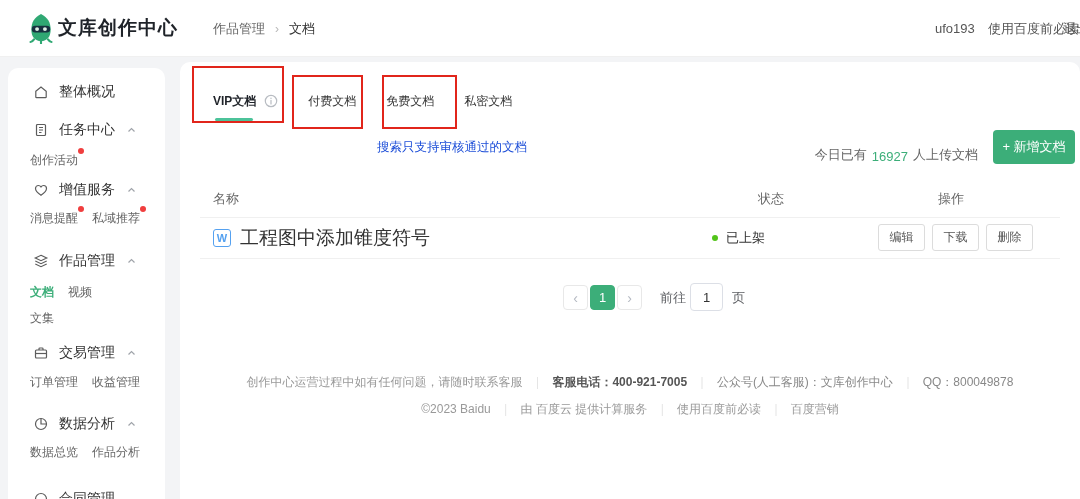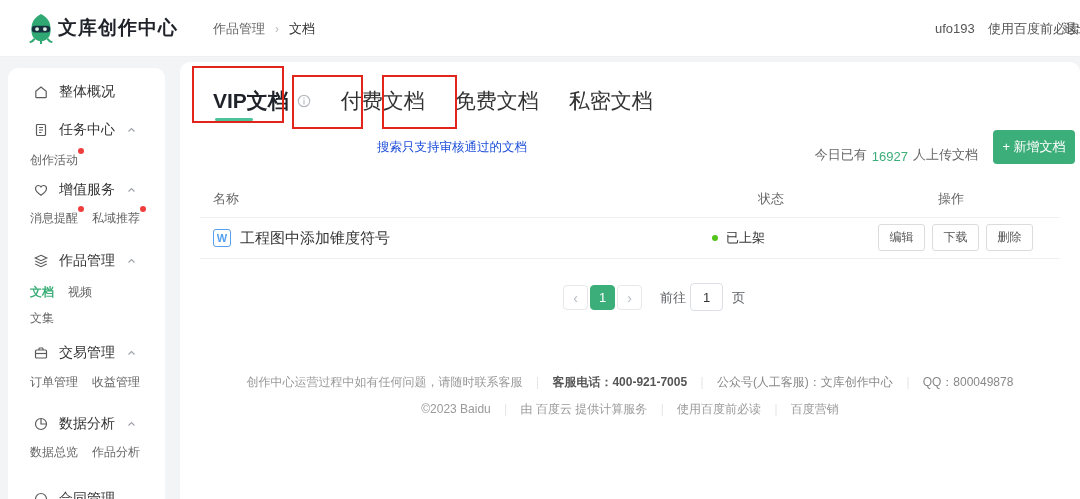--- a/index.html
+++ b/index.html
@@ -46,7 +46,7 @@
   .main{position:absolute;left:180px;top:62px;width:900px;height:460px;background:#fff;border-radius:10px;}
   
   .tabs{position:absolute;left:33px;top:24px;height:30px;display:flex;align-items:center;gap:30px;}
-  .tab{font-size:21px;color:#333;cursor:pointer;display:flex;align-items:center;white-space:nowrap;}
+  .tab{font-size:12px;color:#333;cursor:pointer;display:flex;align-items:center;white-space:nowrap;}
   .tab.active{font-weight:bold;color:#1f2329;}
   .tab .info{margin-left:8px;display:flex;}
   .tab-underline{position:absolute;left:35px;top:56px;width:38px;height:3px;border-radius:2px;background:var(--tab-underline);}

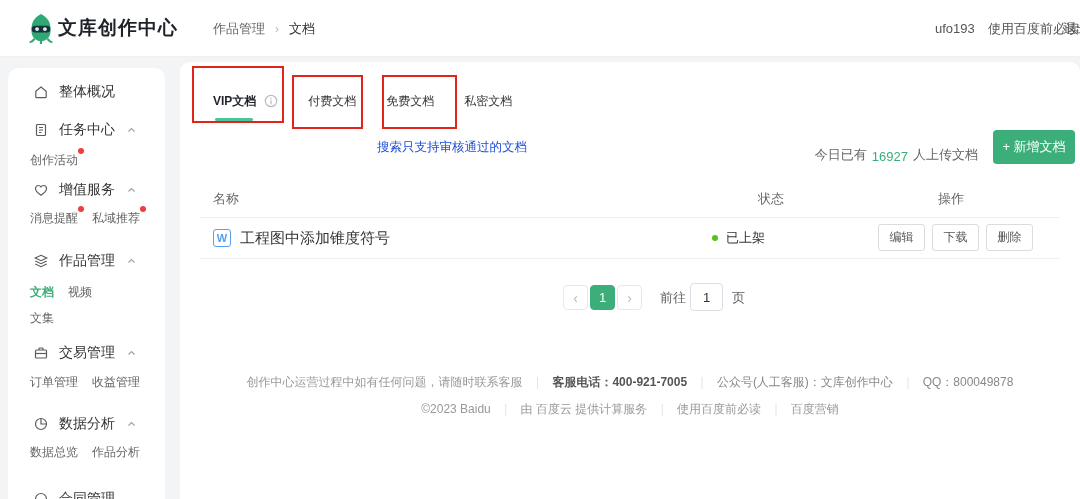--- a/index.html
+++ b/index.html
@@ -66,7 +66,7 @@
   .d1{top:155px}.d2{top:196px}
   .trow{position:absolute;left:0;top:156px;width:900px;height:40px;}
   .doc-badge{position:absolute;left:33px;top:11px;width:18px;height:18px;border:1px solid var(--doc-icon-blue);border-radius:3px;color:var(--doc-icon-blue);font-size:11px;font-weight:bold;display:flex;align-items:center;justify-content:center;}
-  .doc-name{position:absolute;left:60px;top:0;height:40px;display:flex;align-items:center;font-size:15px;color:#333;cursor:pointer;}
+  .doc-name{position:absolute;left:60px;top:0;height:40px;display:flex;align-items:center;font-size:19px;color:#333;cursor:pointer;}
   .status-cell{position:absolute;left:532px;top:0;height:40px;display:flex;align-items:center;gap:8px;font-size:13px;color:#333;}
   .status-dot{width:6px;height:6px;border-radius:50%;background:var(--status-green);}
   .act-btn{position:absolute;top:6px;width:47px;height:27px;border:1px solid #dcdcdc;border-radius:3px;background:#fff;font-size:12px;color:#555;cursor:pointer;font-family:inherit;}

